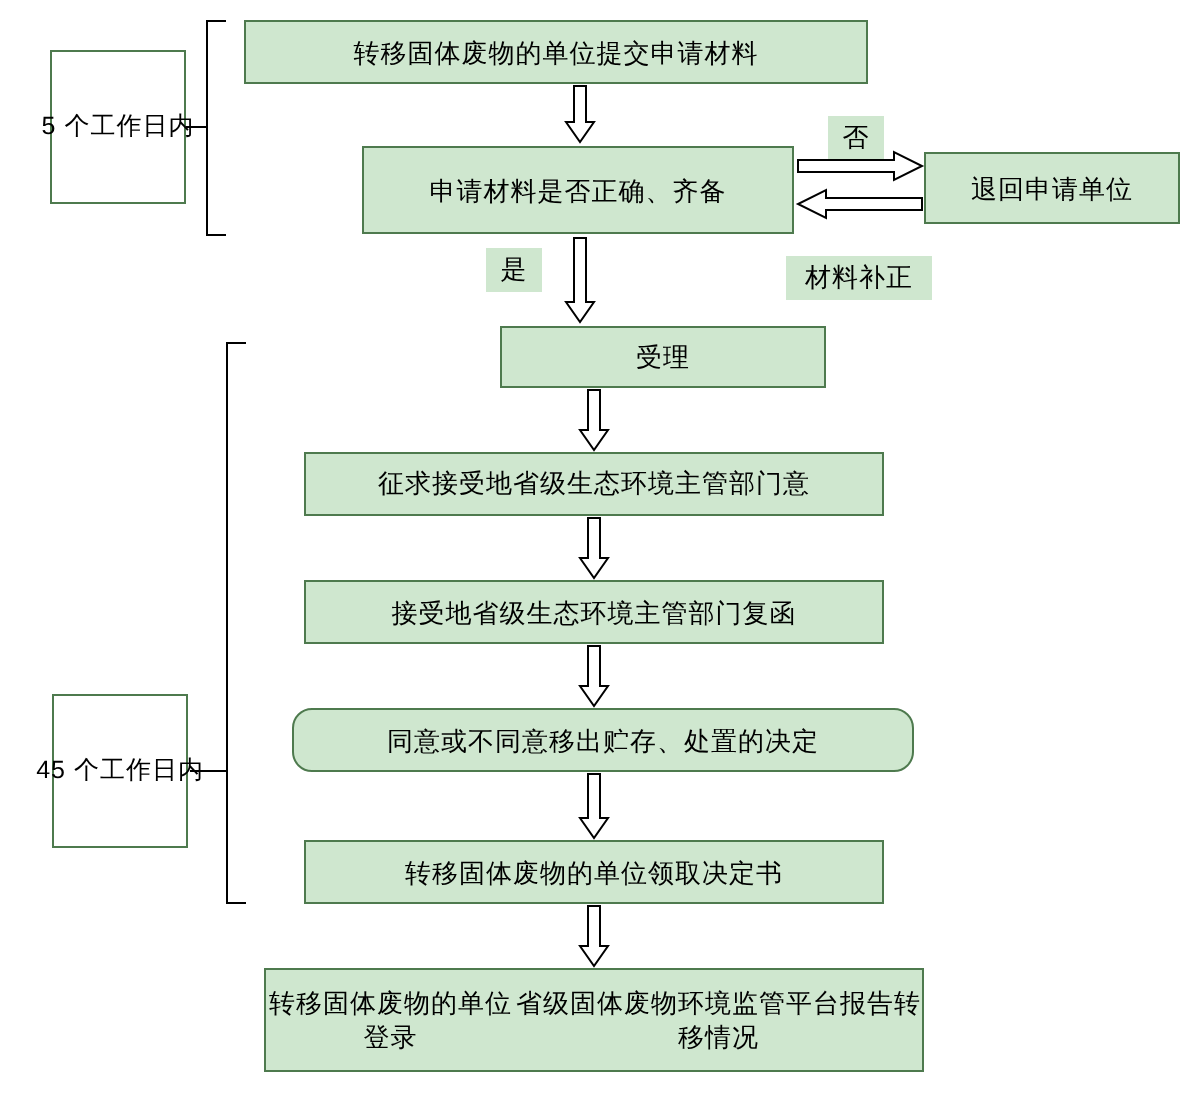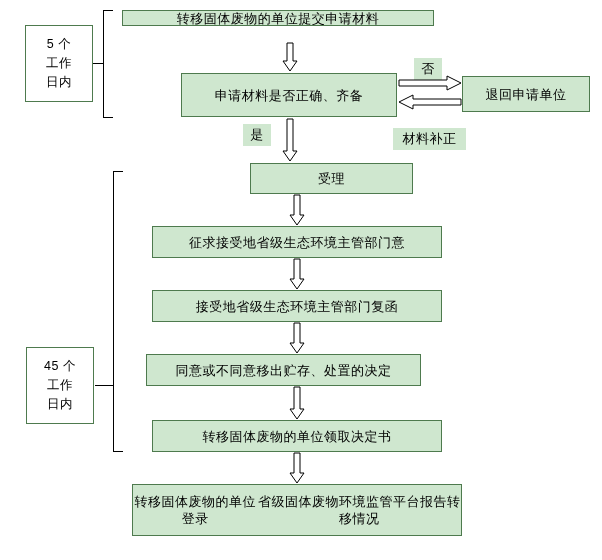--- a/index.html
+++ b/index.html
@@ -106,7 +106,7 @@
     <span>日内</span>
   </div>
 
-  <div class="node" style="left:122px; top:10px; width:312px; height:16px;">
+  <div class="node" style="left:122px; top:10px; width:312px; height:32px;">
     <span>转移固体废物的单位提交申请材料</span>
   </div>
 

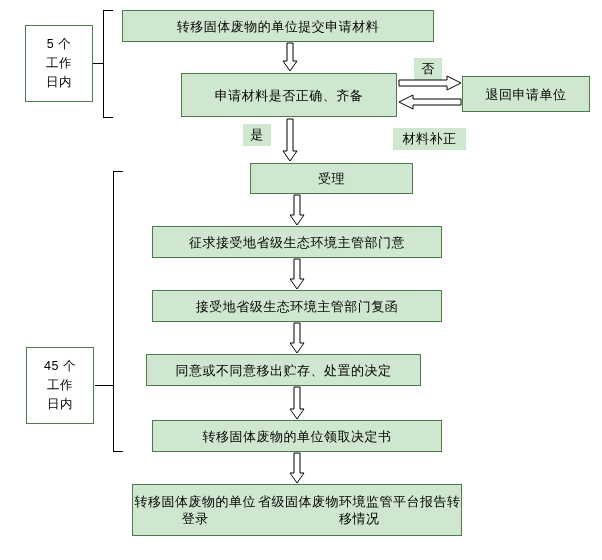--- a/index.html
+++ b/index.html
@@ -50,7 +50,7 @@
     border: 1px solid #4e7a4e;
     box-sizing: border-box;
     display: flex;
-    flex-direction: column;
+    flex-direction: row;
     align-items: center;
     justify-content: center;
     text-align: center;

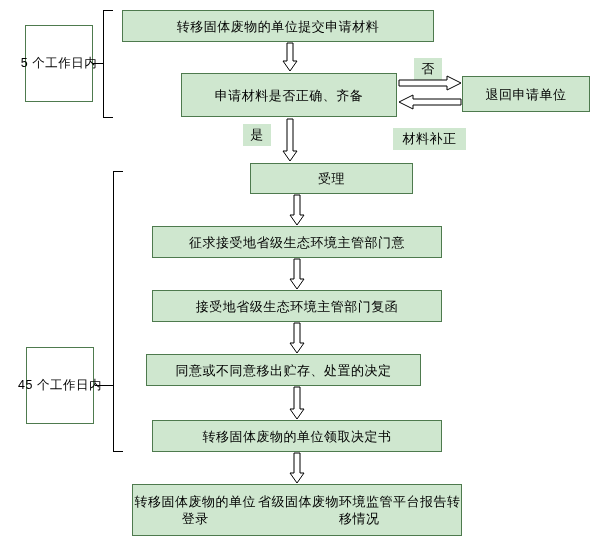--- a/index.html
+++ b/index.html
@@ -122,7 +122,7 @@
     <span>受理</span>
   </div>
 
-  <div class="node" style="left:152px; top:226px; width:290px; height:32px;">
+  <div class="node" style="left:152px; top:226px; width:290px; height:32px;font-family:Liberation Mono, monospace;">
     <span>征求接受地省级生态环境主管部门意</span>
   </div>
 

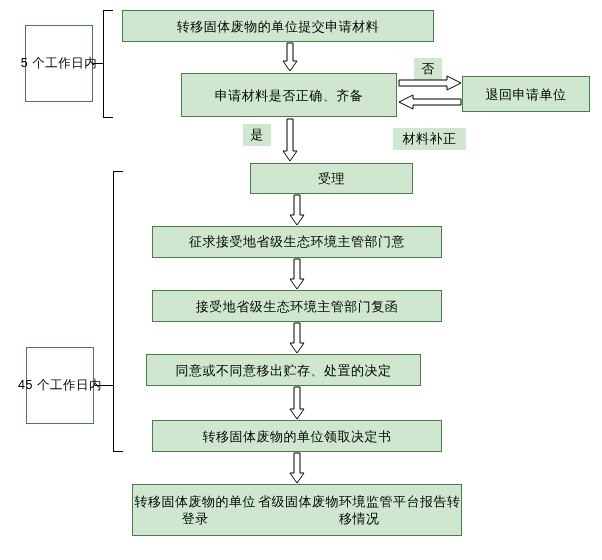--- a/index.html
+++ b/index.html
@@ -130,7 +130,7 @@
     <span>接受地省级生态环境主管部门复函</span>
   </div>
 
-  <div class="node" style="left:146px; top:354px; width:275px; height:32px;">
+  <div class="node" style="left:146px; top:354px; width:311px; height:32px;border-radius:10px;">
     <span>同意或不同意移出贮存、处置的决定</span>
   </div>
 

